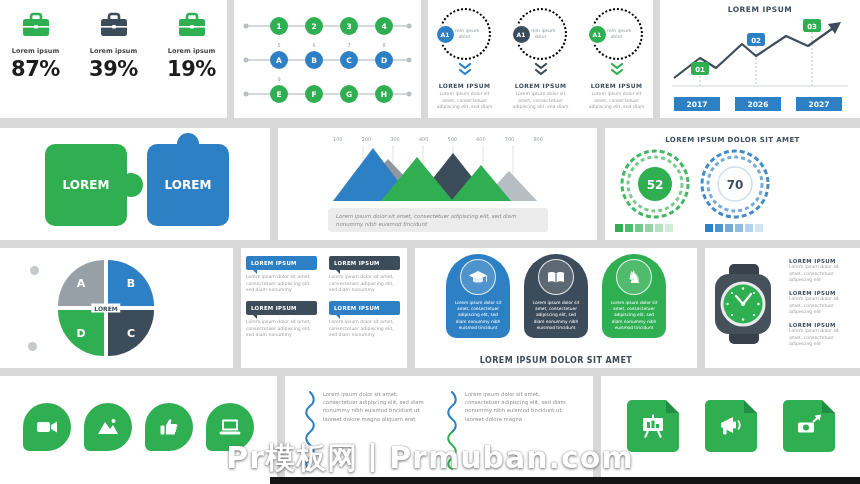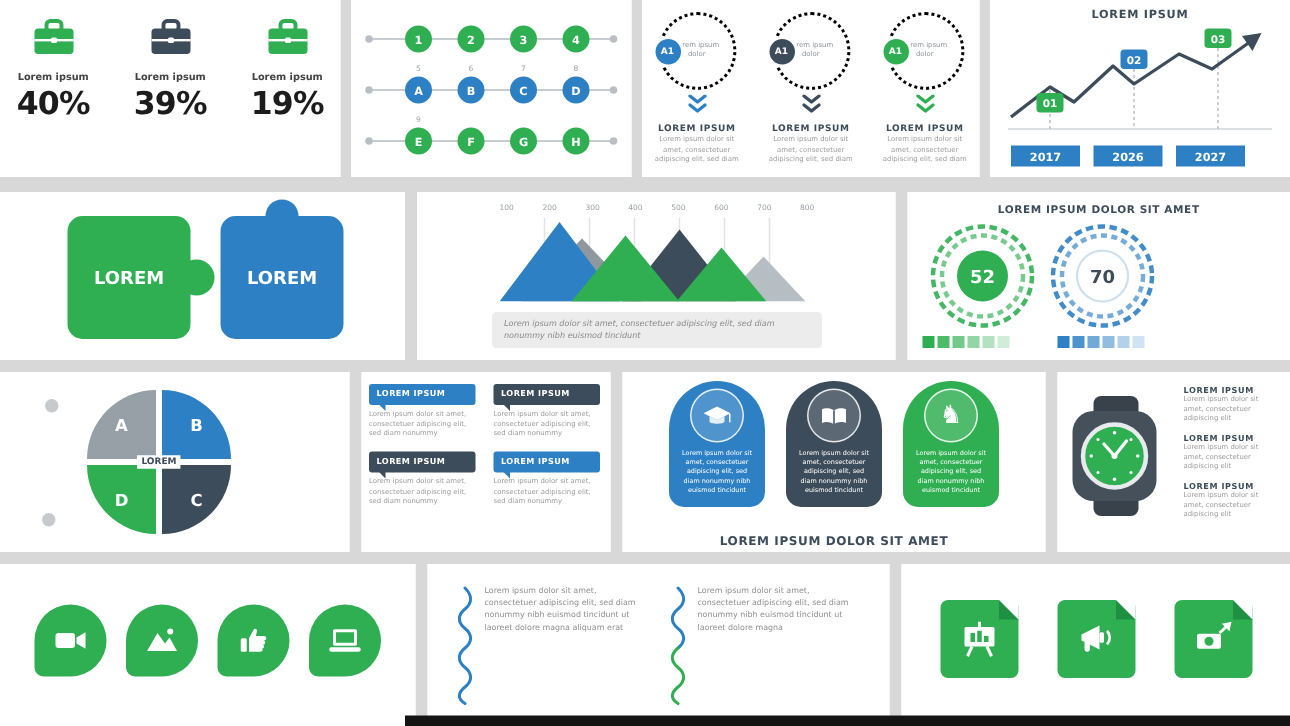--- a/index.html
+++ b/index.html
@@ -135,7 +135,7 @@
           <rect x="12" y="13" width="4" height="3.6" rx="1" fill="#fff"></rect>
         </svg>
         <div class="stat-label">Lorem ipsum</div>
-        <div class="stat-value">40%</div>
+        <div class="stat-value">87%</div>
       </div>
       <div class="stat">
         <svg width="28" height="26" viewBox="0 0 28 26">

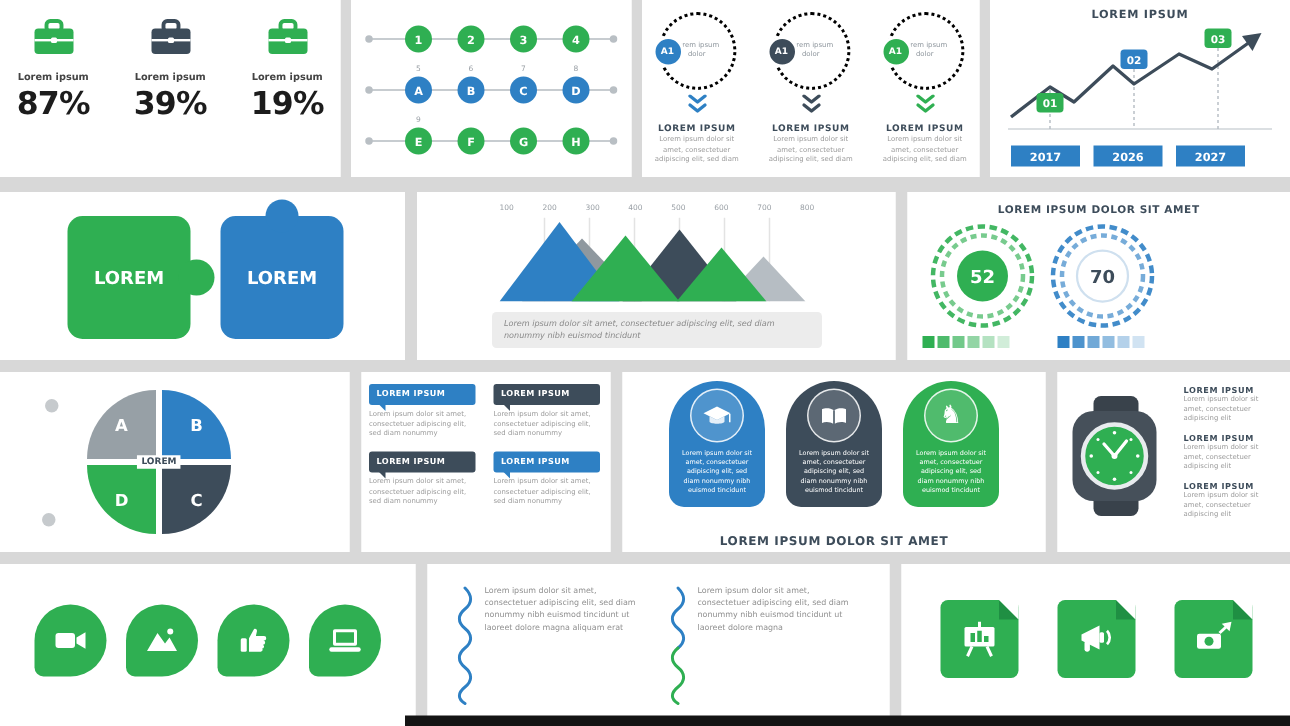--- a/index.html
+++ b/index.html
@@ -34,7 +34,7 @@
   .a1-body{margin-top:2px;padding:0 4px;}
 
   
-  .years-row{position:absolute;left:14px;top:97px;width:156px;display:flex;justify-content:space-between;}
+  .years-row{position:absolute;left:14px;top:97px;width:168px;display:flex;justify-content:space-between;}
   .year-box{width:46px;height:14px;background:#2e80c4;color:#fff;font-size:7.5px;font-weight:bold;
             display:flex;align-items:center;justify-content:center;}
 

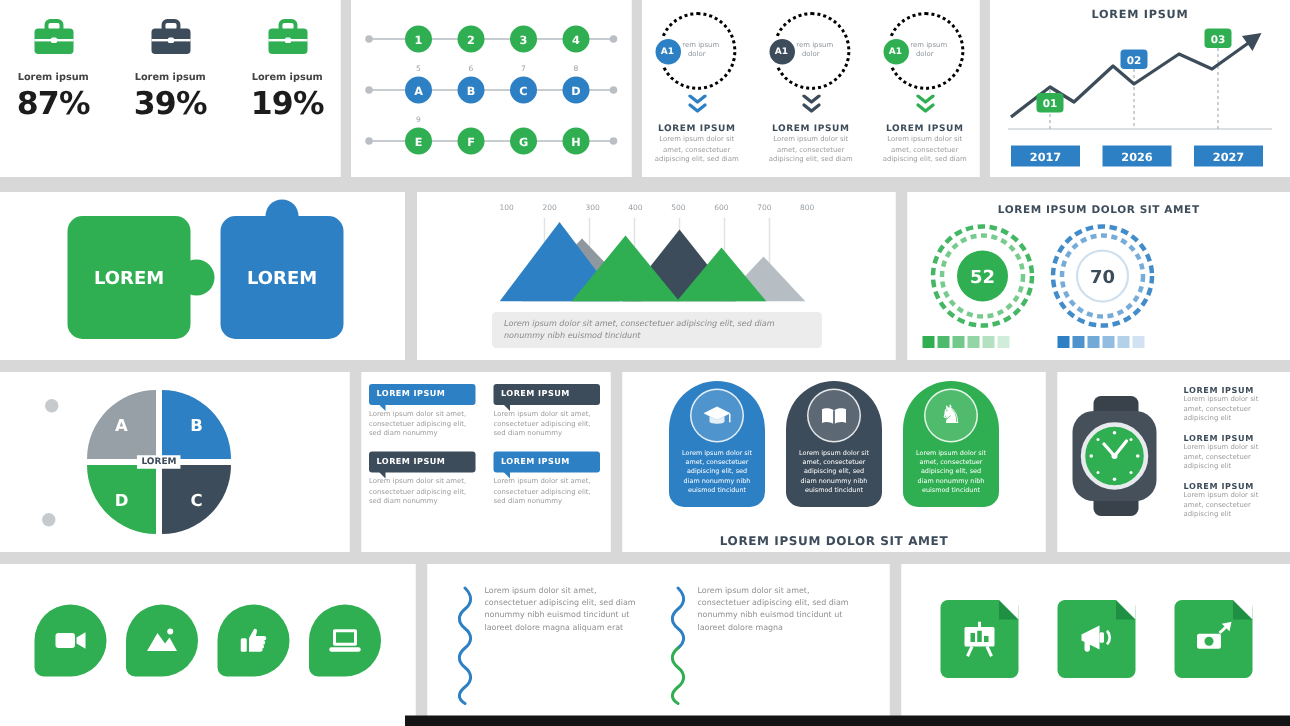--- a/index.html
+++ b/index.html
@@ -546,6 +546,7 @@
     </div>
   </section>
 
+  <div class="watermark"><span>Pr</span><span>模板网</span><span>丨</span><span>Prmuban.com</span></div>
   <div class="bottom-bar"></div>
 
 </div>

